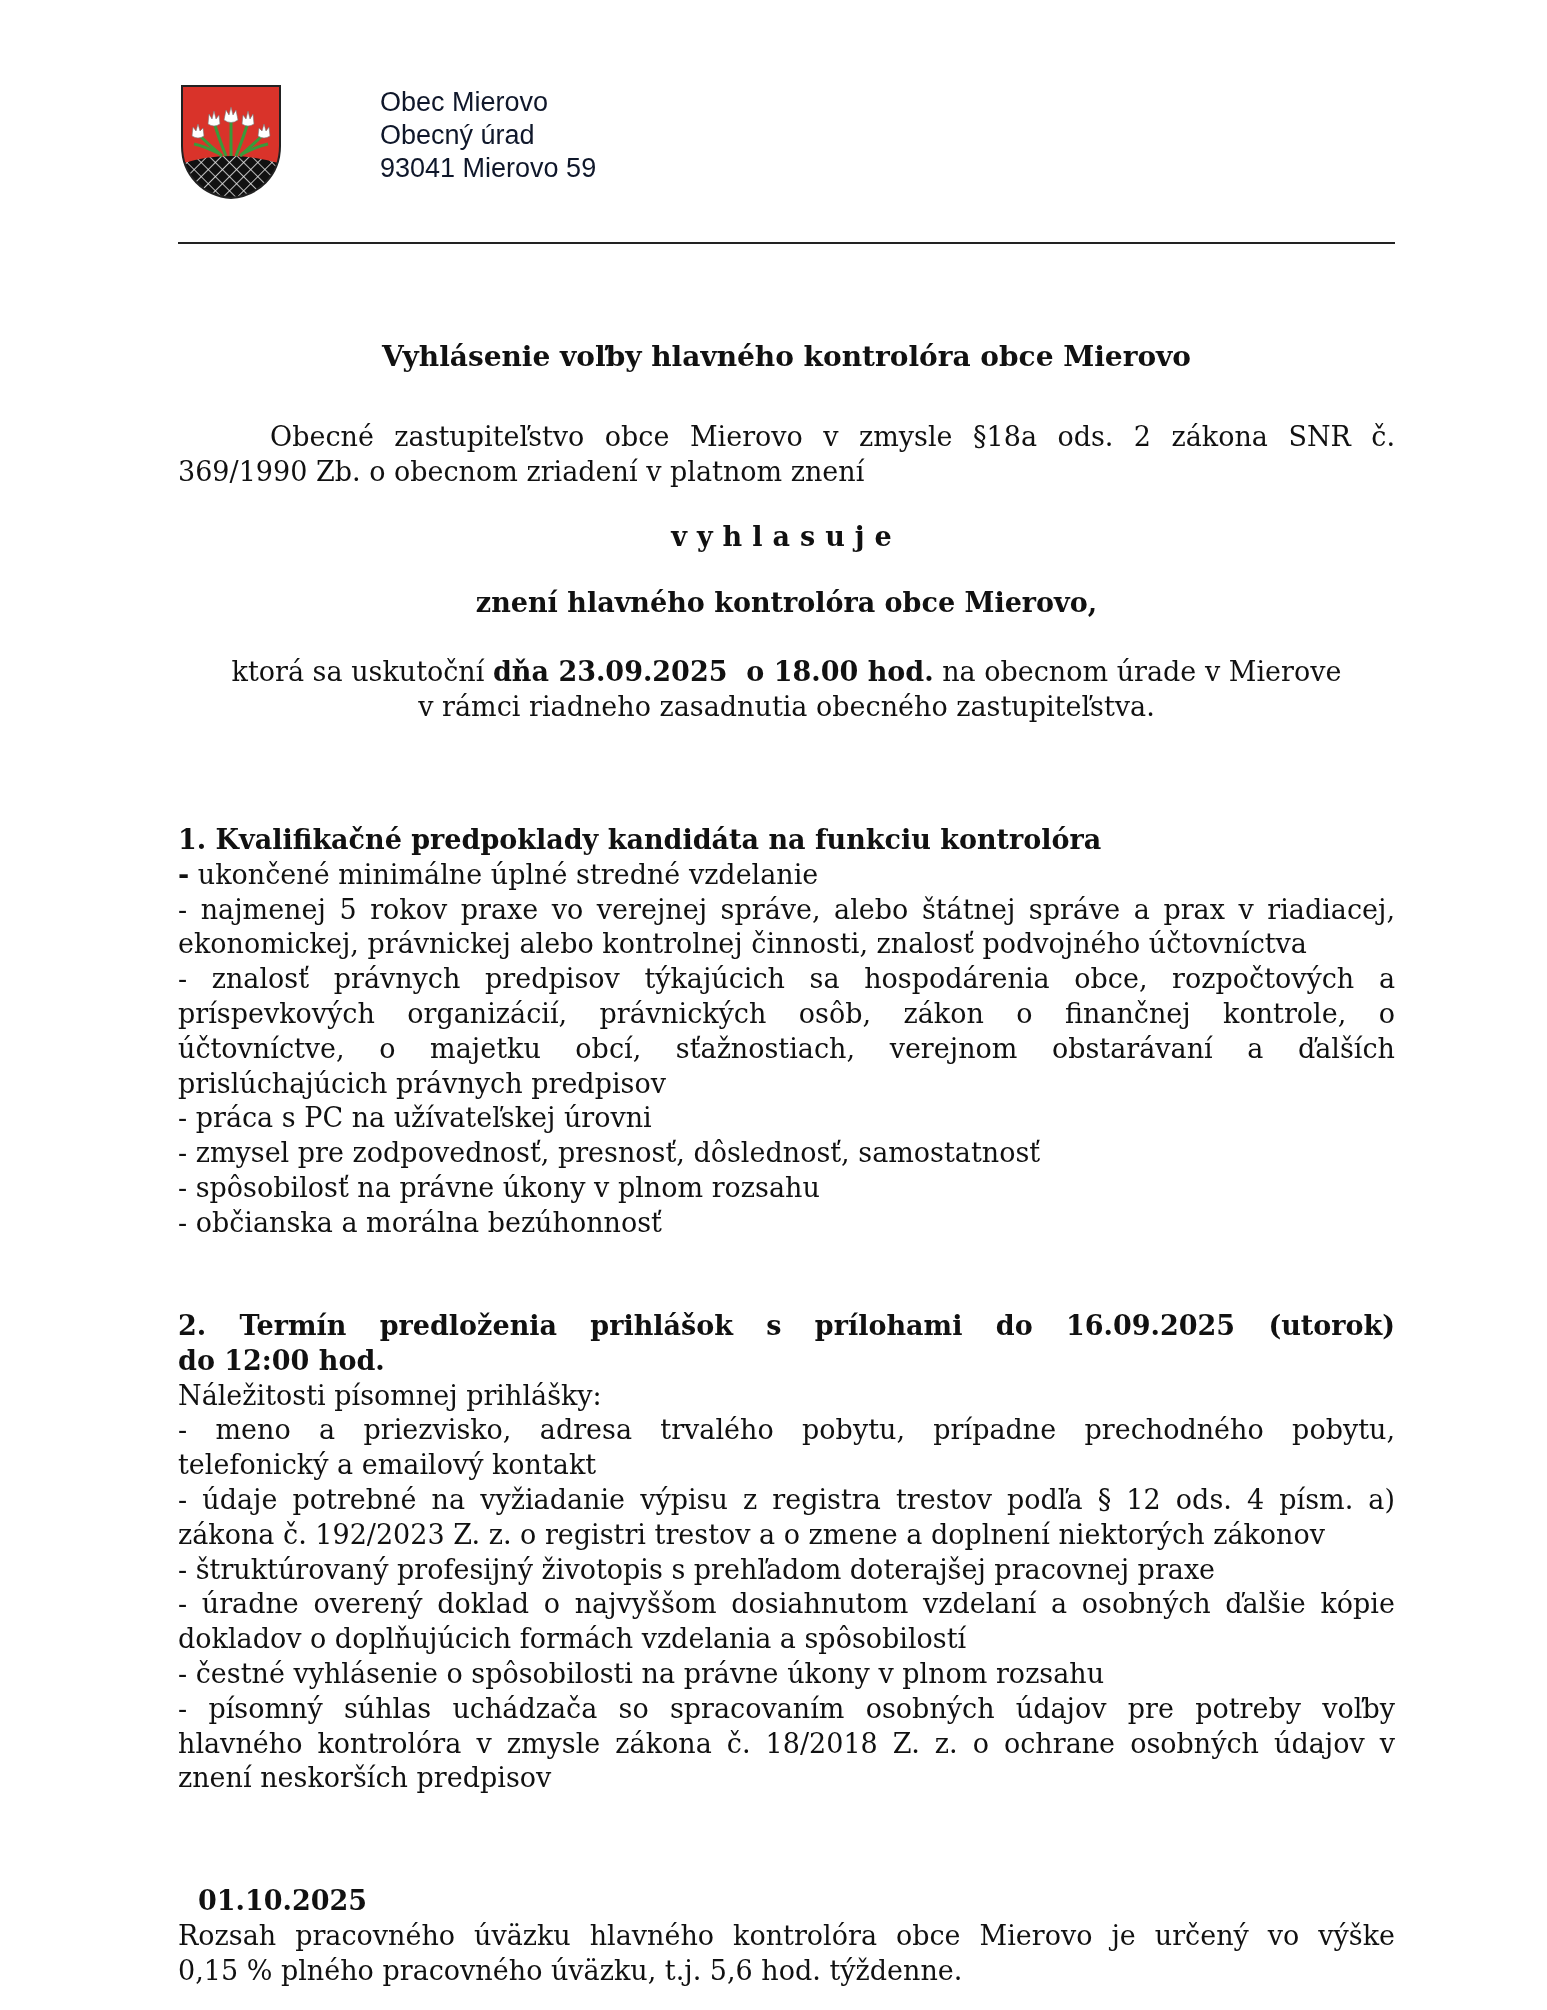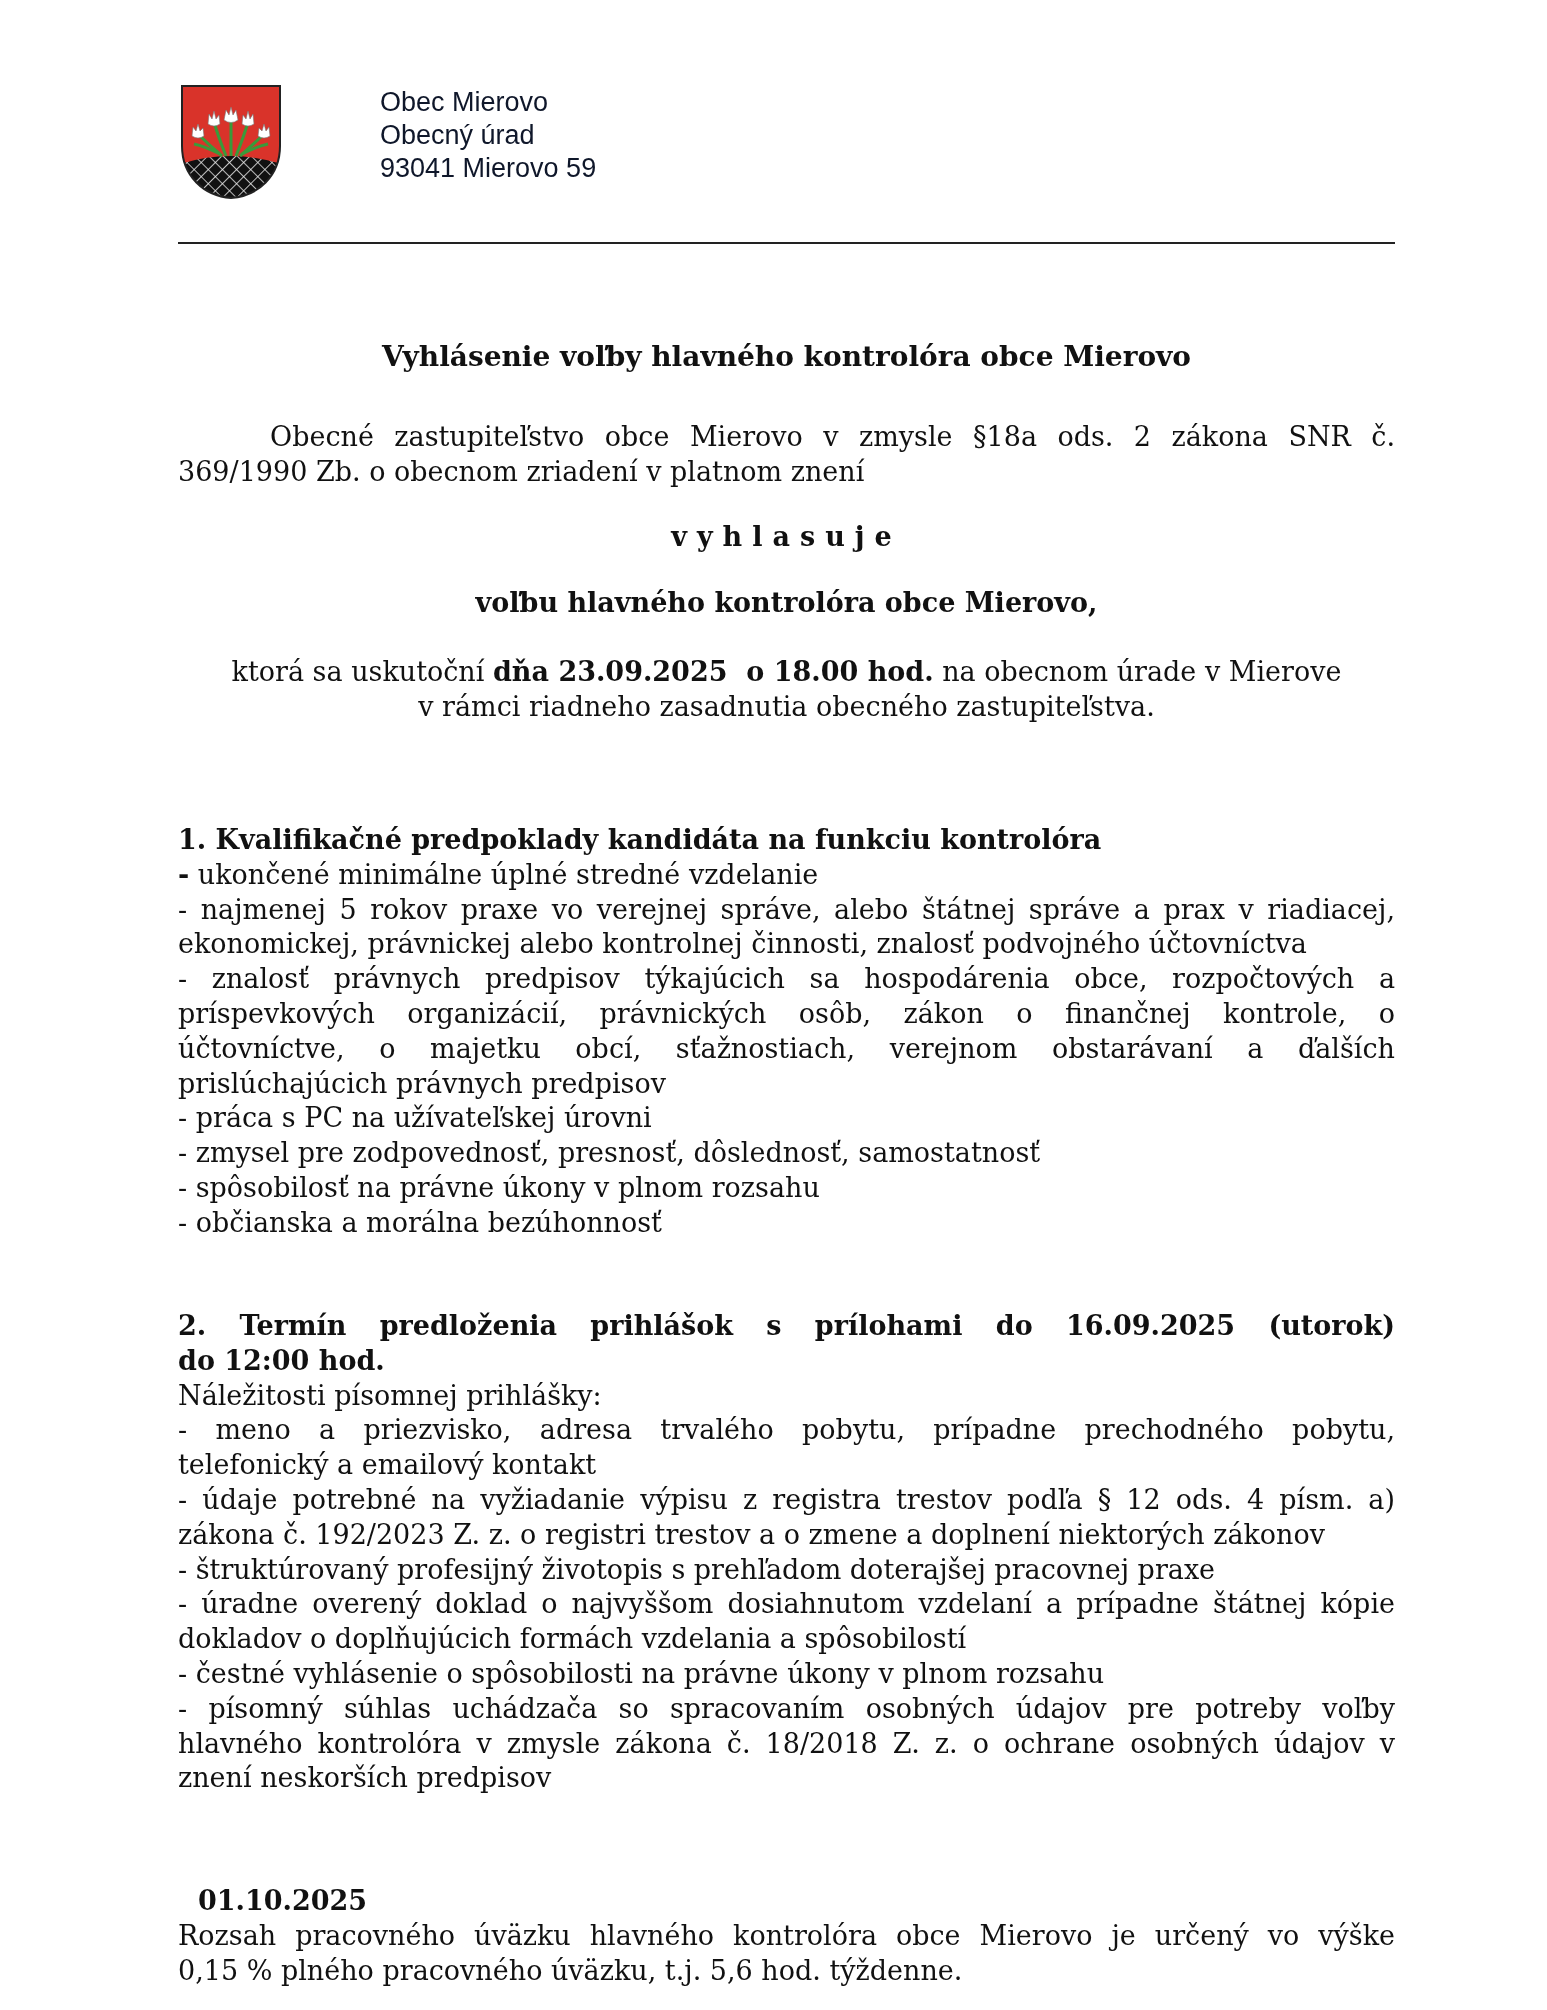--- a/index.html
+++ b/index.html
@@ -76,7 +76,7 @@
     <span class="spaced">vyhlasuje</span>
   </div>
 
-  <div class="block serif center bold" style="top:586px;">voľbu hlavného kontrolóra obce Mierovo,</div>
+  <div class="block serif center bold" style="top:586px;">znení hlavného kontrolóra obce Mierovo,</div>
 
   <div class="block serif center" style="top:655px;">
     <span class="line"><span>ktorá sa uskutoční </span><b style="white-space:pre;">dňa 23.09.2025  o 18.00 hod.</b><span> na obecnom úrade v Mierove</span></span>

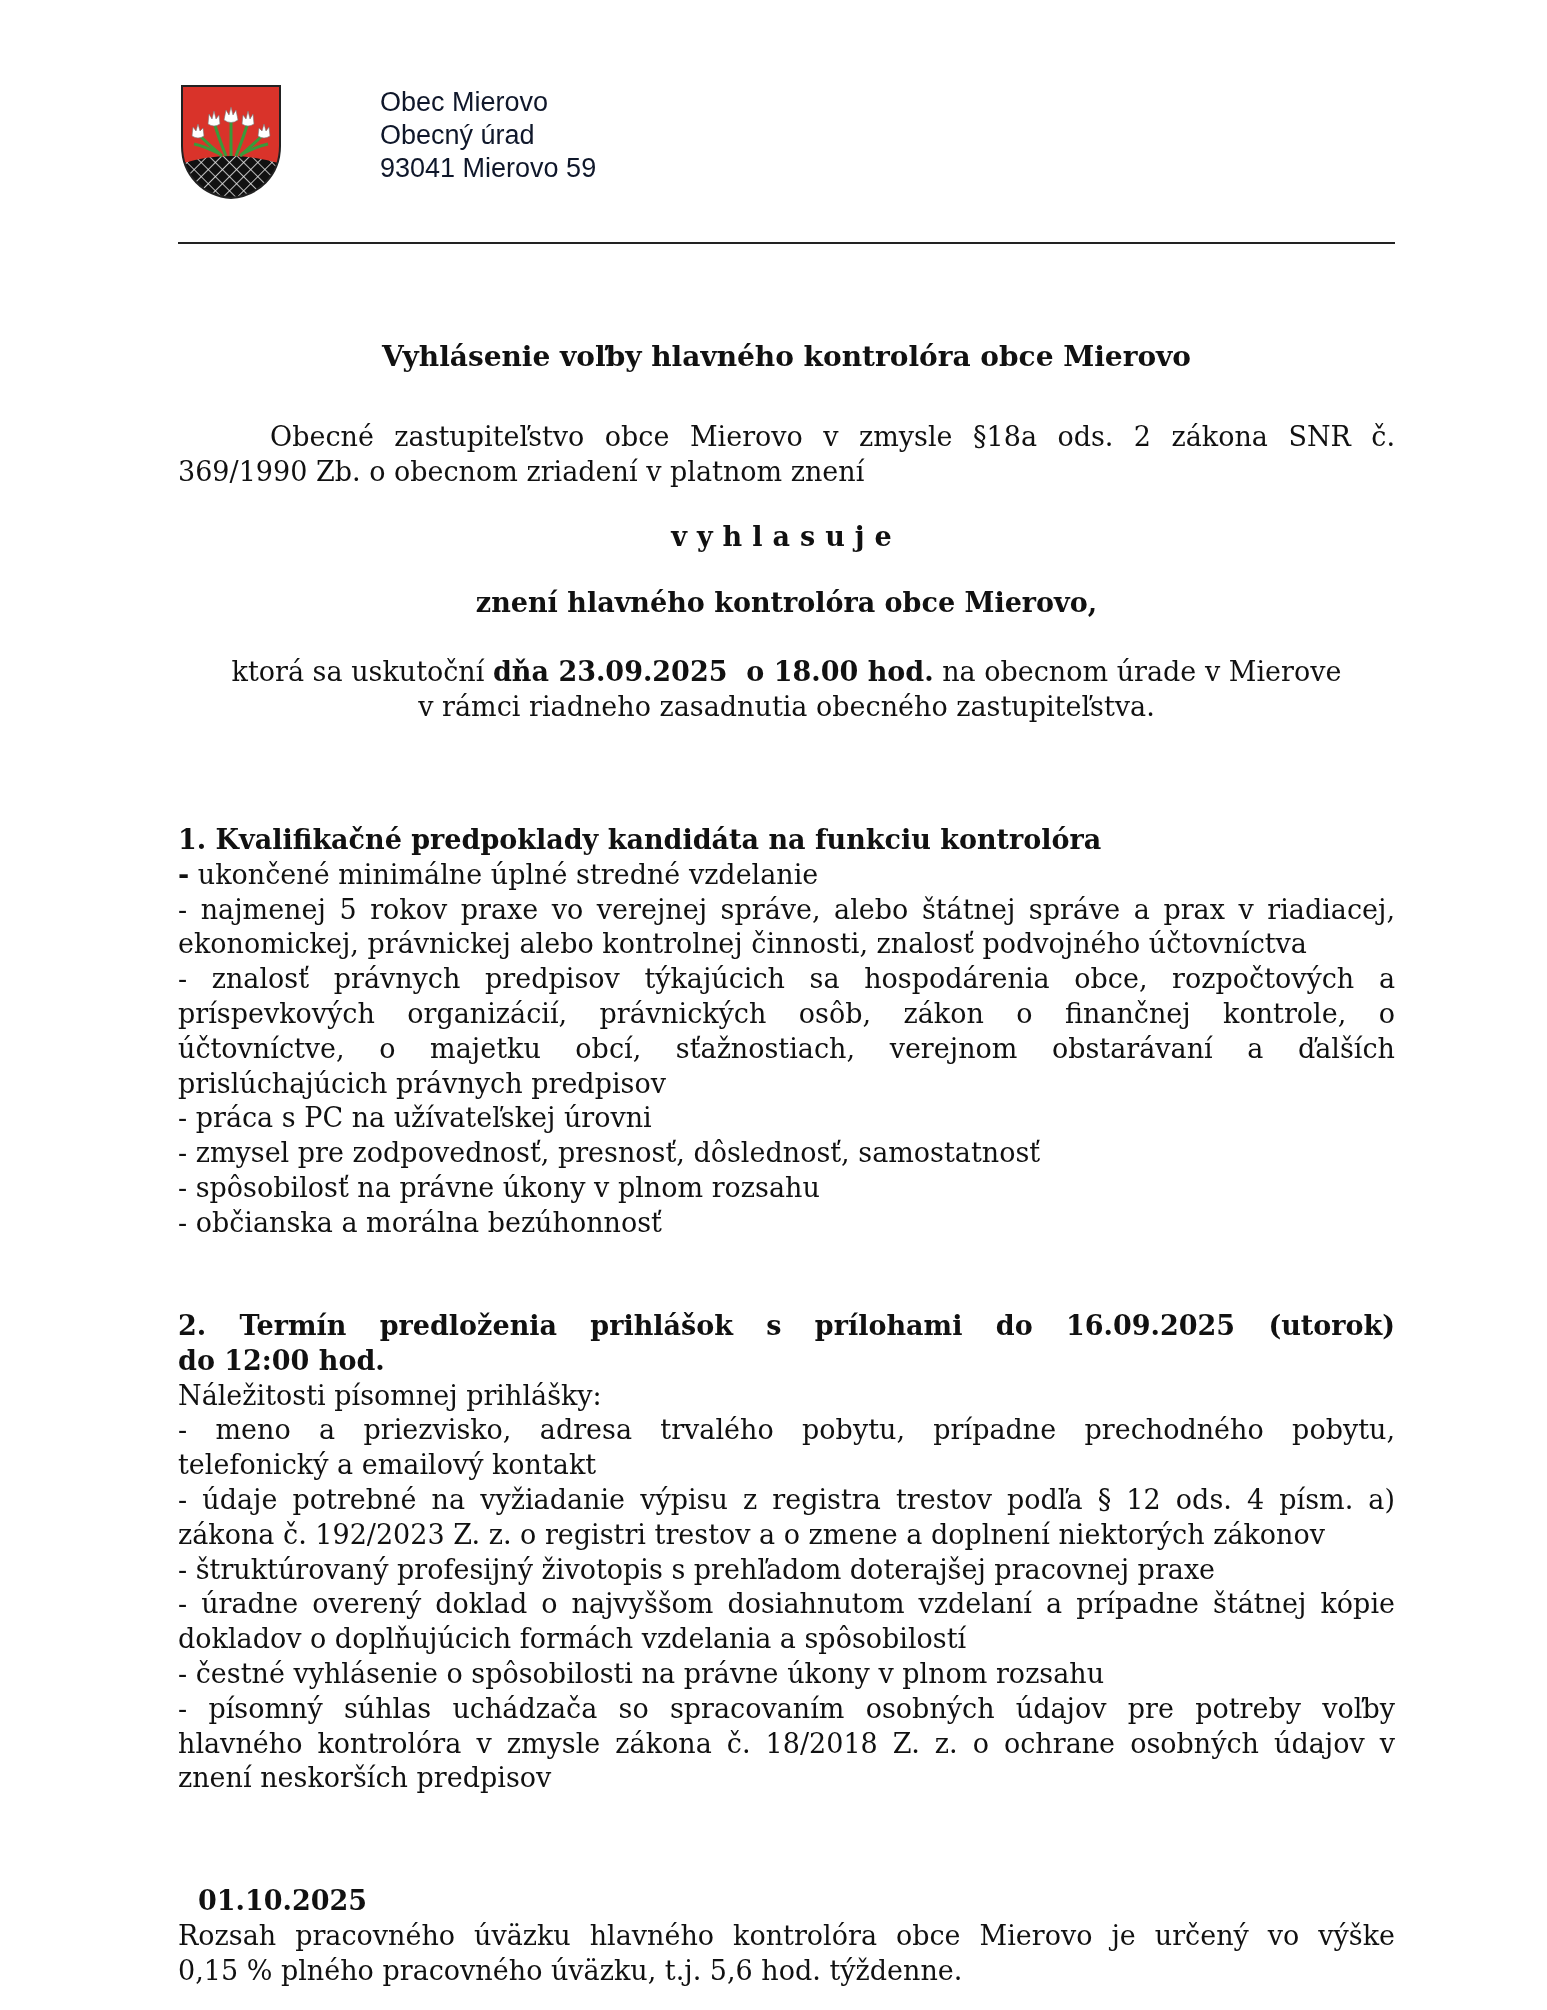--- a/index.html
+++ b/index.html
@@ -107,7 +107,7 @@
     <span class="jline" style="white-space: normal;">- údaje potrebné na vyžiadanie výpisu z registra trestov podľa § 12 ods. 4 písm. a)</span>
     <span class="lline" style="white-space: nowrap;">zákona č. 192/2023 Z. z. o registri trestov a o zmene a doplnení niektorých zákonov</span>
     <span class="lline" style="white-space: nowrap;">- štruktúrovaný profesijný životopis s prehľadom doterajšej pracovnej praxe</span>
-    <span class="jline" style="white-space: normal;">- úradne overený doklad o najvyššom dosiahnutom vzdelaní a prípadne štátnej kópie</span>
+    <span class="jline" style="white-space: normal;">- úradne overený doklad o najvyššom dosiahnutom vzdelaní a osobných ďalšie kópie</span>
     <span class="lline" style="white-space: nowrap;">dokladov o doplňujúcich formách vzdelania a spôsobilostí</span>
     <span class="lline" style="white-space: nowrap;">- čestné vyhlásenie o spôsobilosti na právne úkony v plnom rozsahu</span>
     <span class="jline" style="white-space: normal;">- písomný súhlas uchádzača so spracovaním osobných údajov pre potreby voľby</span>

